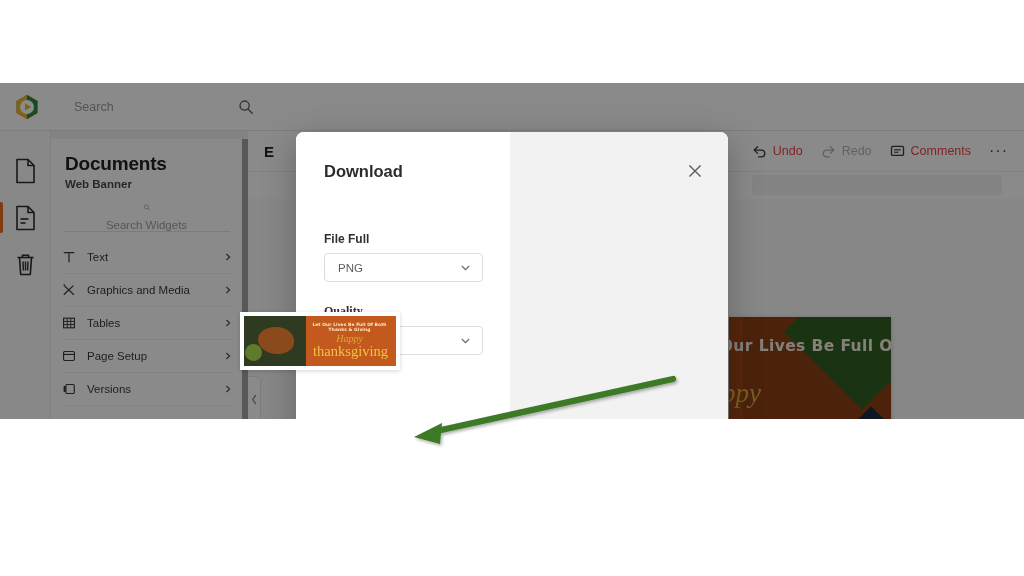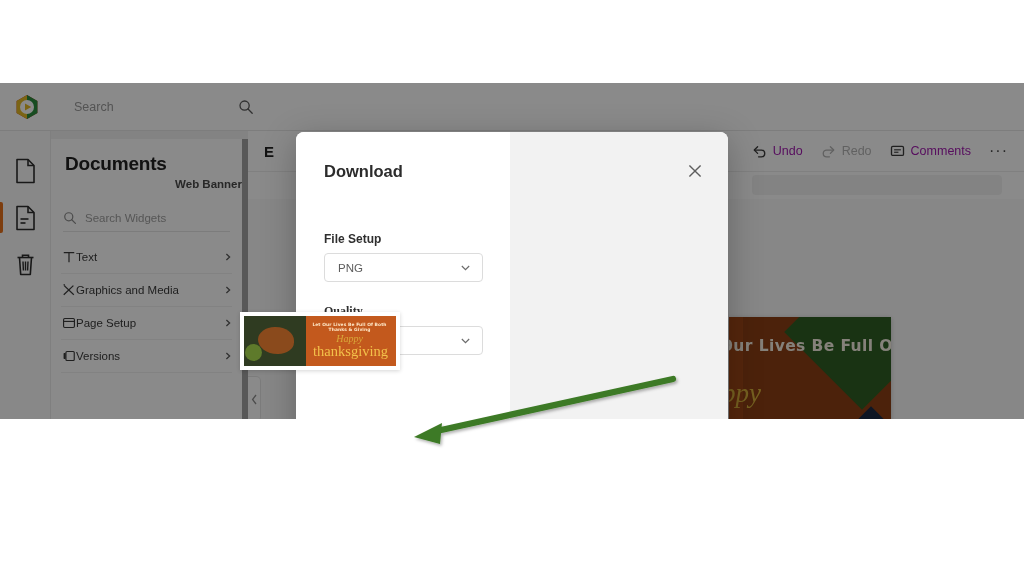--- a/index.html
+++ b/index.html
@@ -132,7 +132,7 @@
   }
   #doctitle { font-size: 15px; font-weight: bold; color: #222; margin-left: 16px; }
   #tools { margin-left: auto; margin-right: 16px; display: flex; align-items: center; gap: 18px; }
-  .tool { display: flex; align-items: center; gap: 6px; font-size: 12.5px; color: #a21caf; }
+  .tool { display: flex; align-items: center; gap: 6px; font-size: 12.5px; color: #ef4444; }
   .tool.disabled { color: #b4b4b4; text-align: center; }
   .dots { font-size: 16px; color: #4a4a4a; letter-spacing: 1px; }
 

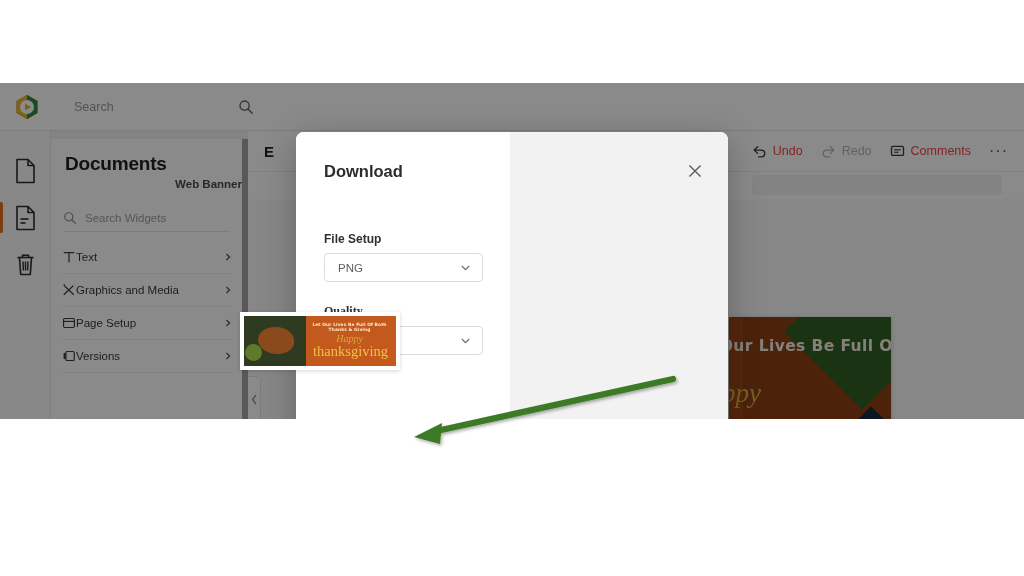--- a/index.html
+++ b/index.html
@@ -98,7 +98,7 @@
     font-size: 19px; font-weight: bold; color: #222;
     margin: 14px 0 0 14px; letter-spacing: -0.2px;
   }
-  #panel .sub { font-size: 11.5px; color: #4a4a4a; margin: 3px 0 0 14px; font-weight: bold; text-align: right; }
+  #panel .sub { font-size: 11.5px; color: #4a4a4a; margin: 3px 0 0 14px; font-weight: bold; }
   #widgetsearch {
     margin: 14px 12px 0 12px;
     height: 28px;

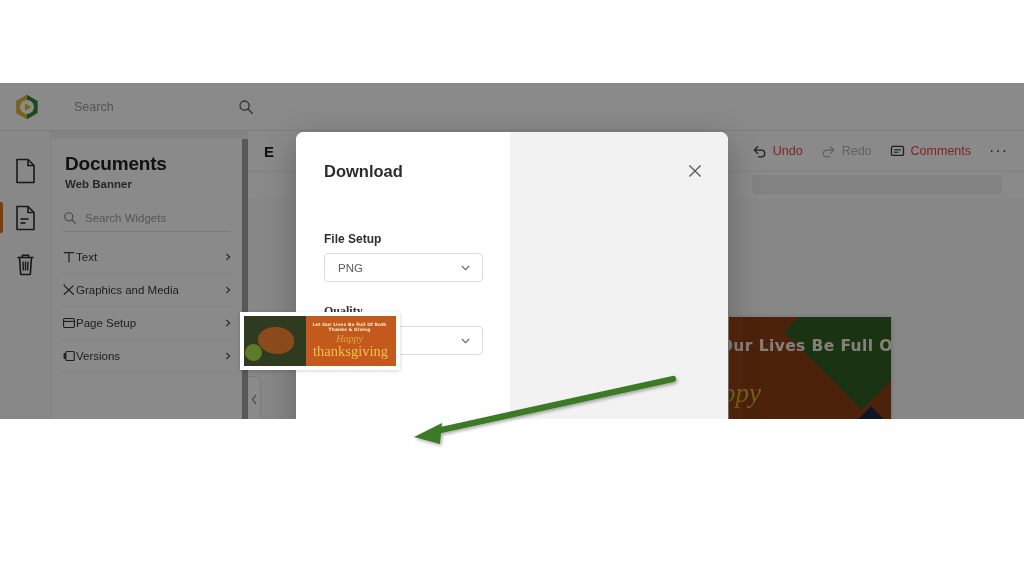--- a/index.html
+++ b/index.html
@@ -103,7 +103,7 @@
     margin: 14px 12px 0 12px;
     height: 28px;
     border-bottom: 1px solid #e6e6e6;
-    display: flex; align-items: center; gap: 8px;
+    display: flex; align-items: center; gap: 8px; flex-direction: column;
   }
   #widgetsearch .ph { font-size: 11.5px; color: #a0a0a0; }
   #menu { margin-top: 9px; }

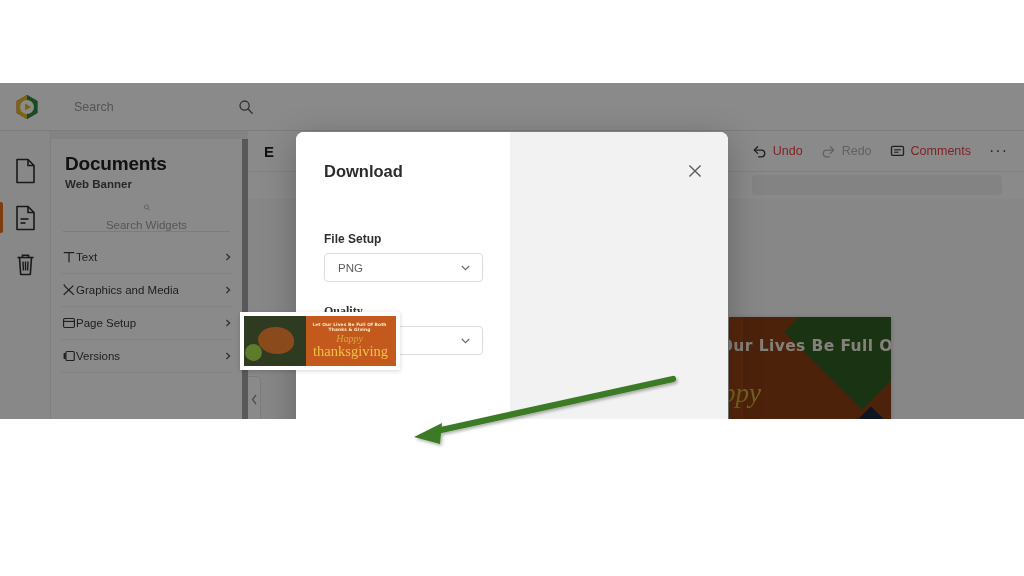--- a/index.html
+++ b/index.html
@@ -480,7 +480,7 @@
       <h2>Download</h2>
 
       <div class="fgroup" style="top:100px;">
-        <div class="flabel">File Setup</div>
+        <div class="flabel">File Full</div>
         <div class="fselect">
           <span>PNG</span>
           <svg width="11" height="11" viewBox="0 0 12 12">

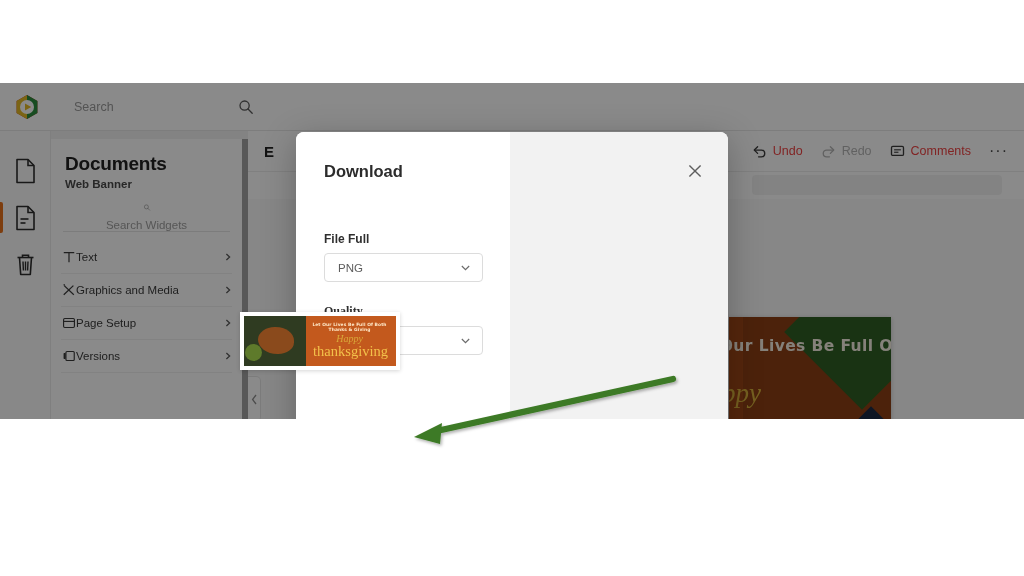--- a/index.html
+++ b/index.html
@@ -109,7 +109,7 @@
   #menu { margin-top: 9px; }
   .menuitem {
     height: 33px; margin: 0 10px;
-    display: flex; align-items: center; 
+    display: flex; align-items: center; gap: 11px;
     border-bottom: 1px solid #f0f0f0;
   }
   .menuitem .mlabel { font-size: 11.5px; color: #3a3a3a; flex: 1; }

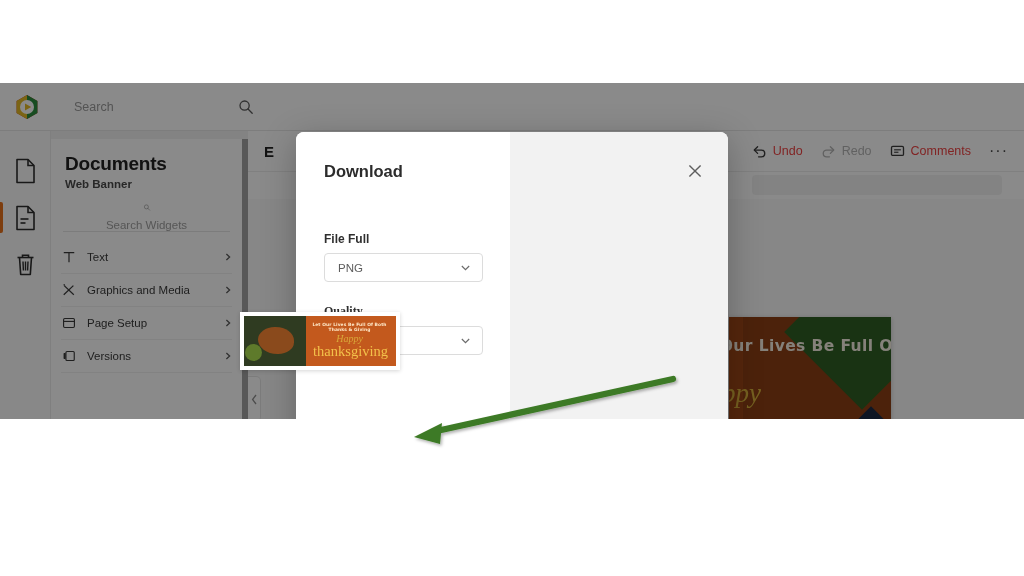--- a/index.html
+++ b/index.html
@@ -373,6 +373,21 @@
         </svg>
       </div>
 
+      <div class="menuitem">
+        <span class="mico">
+          <svg width="14" height="14" viewBox="0 0 16 16">
+            <rect x="1.8" y="2.5" width="12.4" height="11" fill="none" stroke="#3a3a3a" stroke-width="1.3"></rect>
+            <line x1="1.8" y1="6.2" x2="14.2" y2="6.2" stroke="#3a3a3a" stroke-width="1.1"></line>
+            <line x1="1.8" y1="9.8" x2="14.2" y2="9.8" stroke="#3a3a3a" stroke-width="1.1"></line>
+            <line x1="6" y1="2.5" x2="6" y2="13.5" stroke="#3a3a3a" stroke-width="1.1"></line>
+            <line x1="10" y1="2.5" x2="10" y2="13.5" stroke="#3a3a3a" stroke-width="1.1"></line>
+          </svg>
+        </span>
+        <span class="mlabel">Tables</span>
+        <svg class="chev" viewBox="0 0 8 8">
+          <polyline points="2.4,1 5.6,4 2.4,7" fill="none" stroke="#5a5a5a" stroke-width="1.3"></polyline>
+        </svg>
+      </div>
 
       <div class="menuitem">
         <span class="mico">

